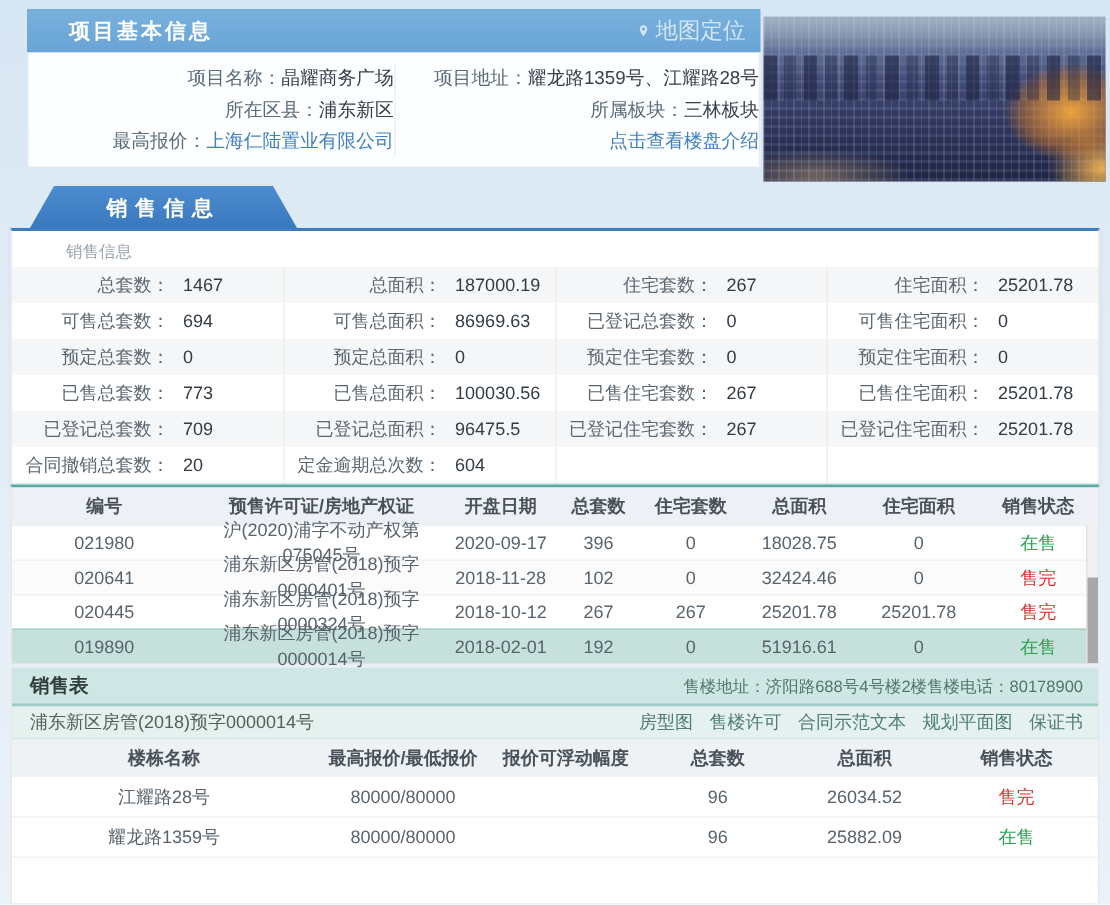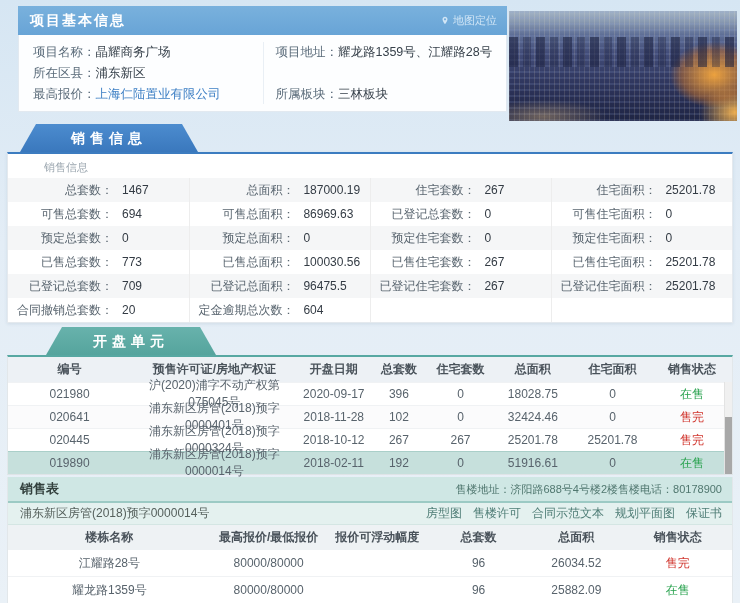--- a/index.html
+++ b/index.html
@@ -8,7 +8,7 @@
   .page { width:740px; height:603px; position:relative; }
 
   
-  .proj-header { margin:6px 0 0 18px; width:489px; height:29px; background:linear-gradient(180deg,#79b1dd,#68a4d6); display:flex; align-items:center; justify-content:space-between; padding:0 10px 0 12px; }
+  .proj-header { margin:6px 0 0 18px; width:489px; height:29px; background:linear-gradient(180deg,#79b1dd,#68a4d6); display:flex; align-items:center; justify-content:space-between; padding:0 10px 0 28px; }
   .proj-title { color:#fff; font-size:14px; font-weight:bold; letter-spacing:2px; }
   .map-link { color:#d2e6f6; font-size:11px; display:flex; align-items:center; gap:3px; cursor:pointer; }
   .map-link svg { width:10px; height:12px; fill:#d2e6f6; }

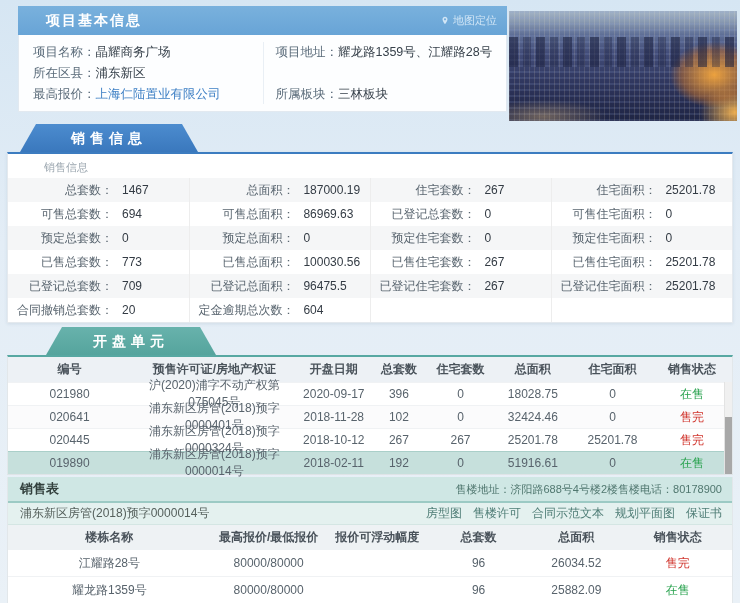--- a/index.html
+++ b/index.html
@@ -10,7 +10,7 @@
   
   .proj-header { margin:6px 0 0 18px; width:489px; height:29px; background:linear-gradient(180deg,#79b1dd,#68a4d6); display:flex; align-items:center; justify-content:space-between; padding:0 10px 0 28px; }
   .proj-title { color:#fff; font-size:14px; font-weight:bold; letter-spacing:2px; }
-  .map-link { color:#d2e6f6; font-size:11px; display:flex; align-items:center; gap:3px; cursor:pointer; }
+  .map-link { color:#d2e6f6; font-size:15px; display:flex; align-items:center; gap:3px; cursor:pointer; }
   .map-link svg { width:10px; height:12px; fill:#d2e6f6; }
   .proj-panel { margin-left:18px; width:489px; height:77px; background:#fdfeff; border:1px solid #e2e9f0; border-top:none; display:flex; padding:7px 0; }
   .proj-col { width:50%; padding-left:14px; display:flex; flex-direction:column; justify-content:space-between; }

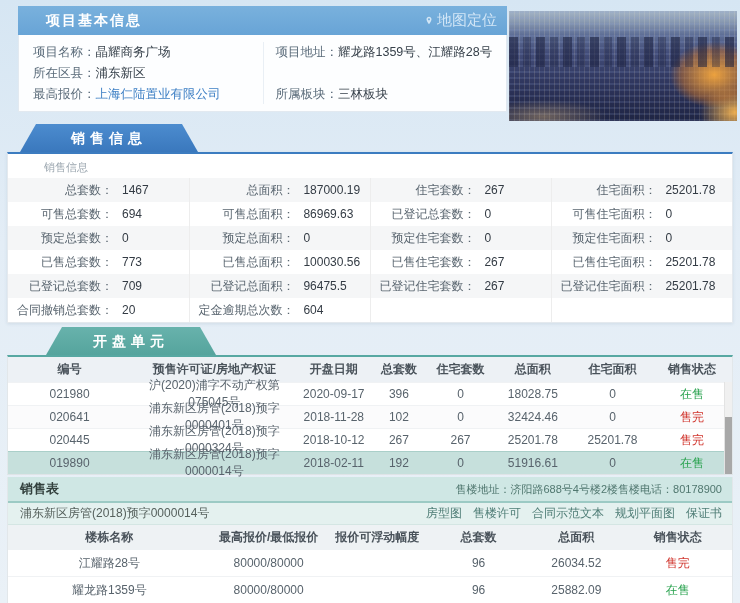--- a/index.html
+++ b/index.html
@@ -13,7 +13,7 @@
   .map-link { color:#d2e6f6; font-size:15px; display:flex; align-items:center; gap:3px; cursor:pointer; }
   .map-link svg { width:10px; height:12px; fill:#d2e6f6; }
   .proj-panel { margin-left:18px; width:489px; height:77px; background:#fdfeff; border:1px solid #e2e9f0; border-top:none; display:flex; padding:7px 0; }
-  .proj-col { width:50%; padding-left:14px; display:flex; flex-direction:column; justify-content:space-between; }
+  .proj-col { width:50%; padding-left:14px; display:flex; flex-direction:column; justify-content:space-between;align-items:flex-end; }
   .proj-col + .proj-col { border-left:1px solid #e9eff5; padding-left:12px; }
   .proj-row { font-size:12.5px; height:20px; line-height:20px; white-space:nowrap; }
   .proj-label { color:#5a6b7a; }

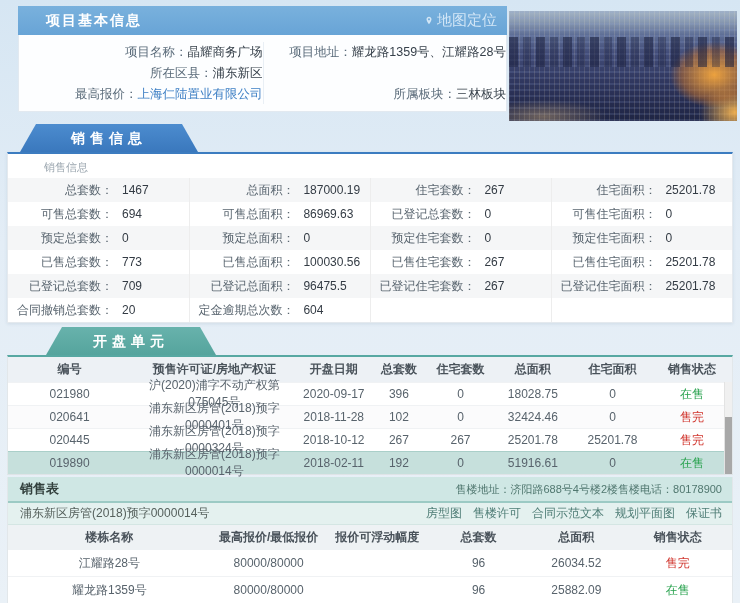--- a/index.html
+++ b/index.html
@@ -97,6 +97,7 @@
     <div class="proj-col">
       <div class="proj-row"><span class="proj-label">项目地址：</span><span class="proj-value">耀龙路1359号、江耀路28号</span></div>
       <div class="proj-row"><span class="proj-label">所属板块：</span><span class="proj-value">三林板块</span></div>
+      <div class="proj-row"><span class="blue-link">点击查看楼盘介绍</span></div>
     </div>
   </div>
   <div class="photo"></div>

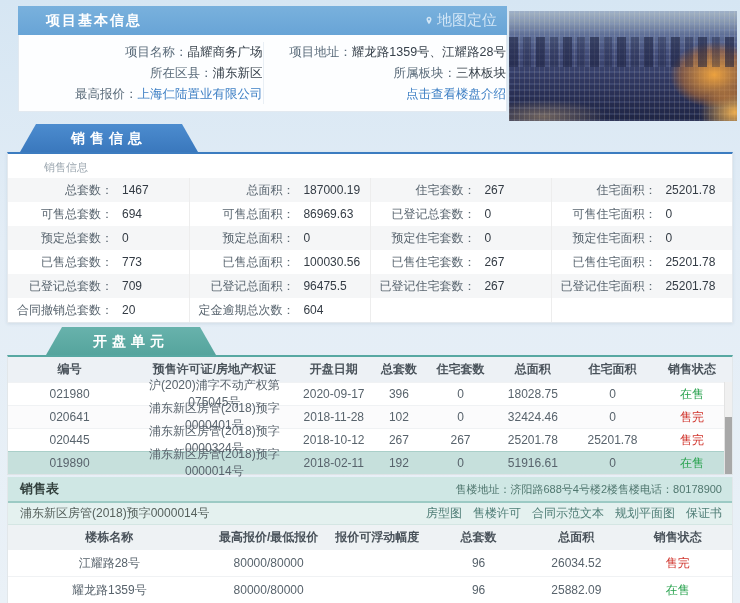--- a/index.html
+++ b/index.html
@@ -217,7 +217,6 @@
     </div>
   </div>
 
-  <div class="tab tab-teal">开盘单元</div>
   <div class="ou-panel">
     <div class="ou-row ou-head">
       <div class="c1">编号</div>

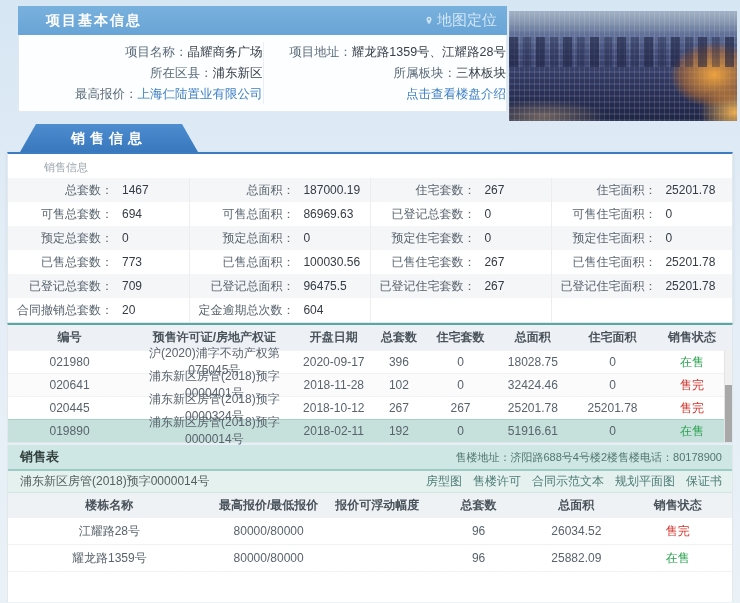--- a/index.html
+++ b/index.html
@@ -261,7 +261,7 @@
     <div class="ou-row ou-data selected">
       <div class="c1">019890</div>
       <div class="c2">浦东新区房管(2018)预字0000014号</div>
-      <div class="c3">2018-02-11</div>
+      <div class="c3">2018-02-01</div>
       <div class="c4">192</div>
       <div class="c5">0</div>
       <div class="c6">51916.61</div>

